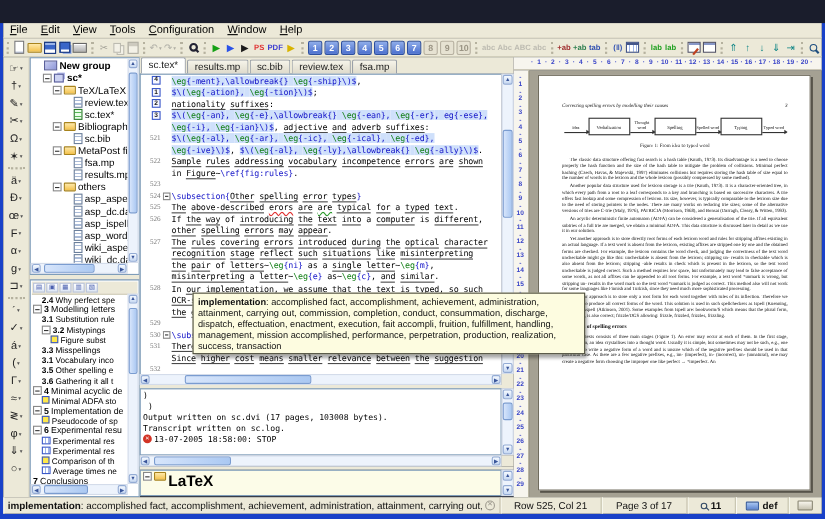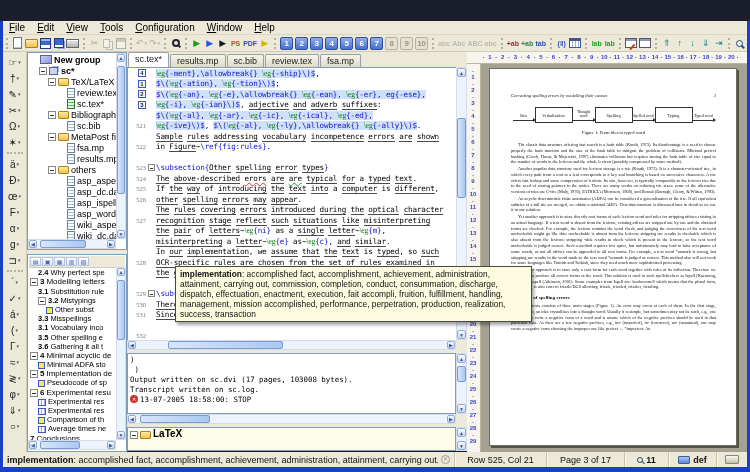--- a/index.html
+++ b/index.html
@@ -92,7 +92,7 @@
 .foldbox{width:7px;height:7px;border:1px solid #848484;background:#fff;position:relative;}
 .foldbox .h{position:absolute;left:1px;right:1px;top:2.5px;height:1px;background:#333;}
 .ed-text{font-family:"DejaVu Sans Mono","Liberation Mono",monospace;font-size:7.6px;letter-spacing:-0.15px;}
-.c-blue{color:#1414c8;}.c-green{color:#0e7d12;font-family:Liberation Serif, serif;}.c-black{color:#000;}
+.c-blue{color:#1414c8;}.c-green{color:#0e7d12;}.c-black{color:#000;}
 .mbg{background:#cfe0fb;}
 .u{border-bottom:1px solid #4a4a4a;}
 .wr{text-decoration:underline;text-decoration-style:wavy;text-decoration-color:#e03030;text-underline-offset:1px;}

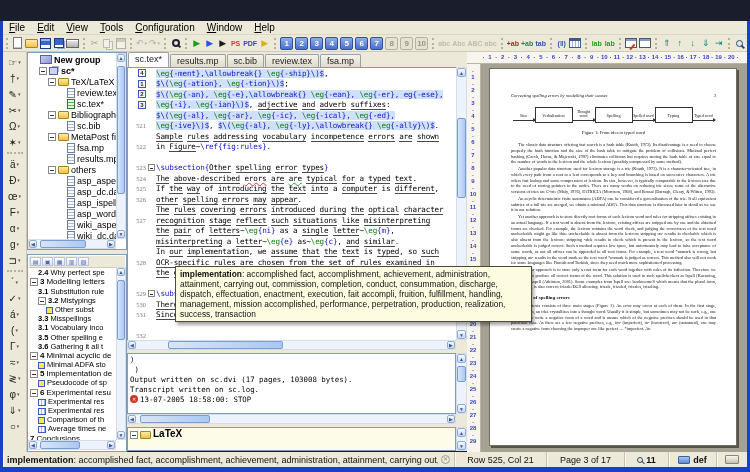--- a/index.html
+++ b/index.html
@@ -687,6 +687,7 @@
     <div id="edbody">
         <div class="ed-row"><span class="foldcol"></span><span class="ed-text"><span class="c-green mbg">\eg</span><span class="c-blue mbg">{</span><span class="c-blue mbg">-ment</span><span class="c-blue mbg">}</span><span class="c-blue mbg">,</span><span class="c-blue mbg">\allowbreak</span><span class="c-blue mbg">{</span><span class="c-blue mbg">}</span><span class="c-blue mbg"> </span><span class="c-green mbg">\eg</span><span class="c-blue mbg">{</span><span class="c-blue mbg">-ship</span><span class="c-blue mbg">}</span><span class="c-blue mbg">\)</span><span class="c-blue mbg">$</span><span class="c-black">,</span></span></div>
         <div class="ed-row"><span class="foldcol"></span><span class="ed-text"><span class="c-blue mbg">$</span><span class="c-blue mbg">\(</span><span class="c-green mbg">\eg</span><span class="c-blue mbg">{</span><span class="c-blue mbg">-ation</span><span class="c-blue mbg">}</span><span class="c-blue mbg">,</span><span class="c-blue mbg"> </span><span class="c-green mbg">\eg</span><span class="c-blue mbg">{</span><span class="c-blue mbg">-tion</span><span class="c-blue mbg">}</span><span class="c-blue mbg">\)</span><span class="c-blue mbg">$</span><span class="c-black">;</span></span></div>
+        <div class="ed-row"><span class="foldcol"></span><span class="ed-text"><span class="c-black u">nationality</span><span class="c-black"> </span><span class="c-black u">suffixes</span><span class="c-black">:</span></span></div>
         <div class="ed-row"><span class="foldcol"></span><span class="ed-text"><span class="c-blue mbg">$</span><span class="c-blue mbg">\(</span><span class="c-green mbg">\eg</span><span class="c-blue mbg">{</span><span class="c-blue mbg">-an</span><span class="c-blue mbg">}</span><span class="c-blue mbg">,</span><span class="c-blue mbg"> </span><span class="c-green mbg">\eg</span><span class="c-blue mbg">{</span><span class="c-blue mbg">-e</span><span class="c-blue mbg">}</span><span class="c-blue mbg">,</span><span class="c-blue mbg">\allowbreak</span><span class="c-blue mbg">{</span><span class="c-blue mbg">}</span><span class="c-blue mbg"> </span><span class="c-green mbg">\eg</span><span class="c-blue mbg">{</span><span class="c-blue mbg">-ean</span><span class="c-blue mbg">}</span><span class="c-blue mbg">,</span><span class="c-blue mbg"> </span><span class="c-green mbg">\eg</span><span class="c-blue mbg">{</span><span class="c-blue mbg">-er</span><span class="c-blue mbg">}</span><span class="c-blue mbg">,</span><span class="c-blue mbg"> </span><span class="c-blue mbg">eg</span><span class="c-blue mbg">{</span><span class="c-blue mbg">-ese</span><span class="c-blue mbg">}</span><span class="c-blue mbg">,</span></span></div>
         <div class="ed-row"><span class="foldcol"></span><span class="ed-text"><span class="c-green mbg">\eg</span><span class="c-blue mbg">{</span><span class="c-blue mbg">-i</span><span class="c-blue mbg">}</span><span class="c-blue mbg">,</span><span class="c-blue mbg"> </span><span class="c-green mbg">\eg</span><span class="c-blue mbg">{</span><span class="c-blue mbg">-ian</span><span class="c-blue mbg">}</span><span class="c-blue mbg">\)</span><span class="c-blue mbg">$</span><span class="c-black">,</span><span class="c-black"> </span><span class="c-black u">adjective</span><span class="c-black"> </span><span class="c-black u">and</span><span class="c-black"> </span><span class="c-black u">adverb</span><span class="c-black"> </span><span class="c-black u">suffixes</span><span class="c-black">:</span></span></div>
         <div class="ed-row"><span class="foldcol"></span><span class="ed-text"><span class="c-blue mbg">$</span><span class="c-blue mbg">\(</span><span class="c-green mbg">\eg</span><span class="c-blue mbg">{</span><span class="c-blue mbg">-al</span><span class="c-blue mbg">}</span><span class="c-blue mbg">,</span><span class="c-blue mbg"> </span><span class="c-green mbg">\eg</span><span class="c-blue mbg">{</span><span class="c-blue mbg">-ar</span><span class="c-blue mbg">}</span><span class="c-blue mbg">,</span><span class="c-blue mbg"> </span><span class="c-green mbg">\eg</span><span class="c-blue mbg">{</span><span class="c-blue mbg">-ic</span><span class="c-blue mbg">}</span><span class="c-blue mbg">,</span><span class="c-blue mbg"> </span><span class="c-green mbg">\eg</span><span class="c-blue mbg">{</span><span class="c-blue mbg">-ical</span><span class="c-blue mbg">}</span><span class="c-blue mbg">,</span><span class="c-blue mbg"> </span><span class="c-green mbg">\eg</span><span class="c-blue mbg">{</span><span class="c-blue mbg">-ed</span><span class="c-blue mbg">}</span><span class="c-blue mbg">,</span></span></div>

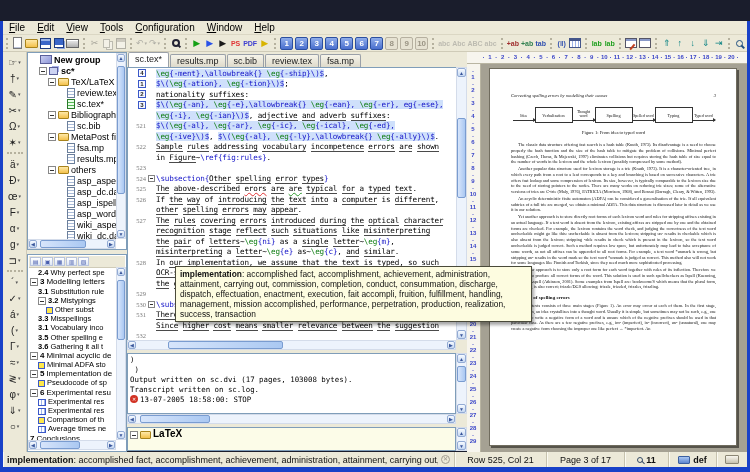--- a/index.html
+++ b/index.html
@@ -72,7 +72,7 @@
 #structtb{position:absolute;left:1px;top:1px;right:1px;height:12px;background:#ece9d8;border-bottom:1px solid #cfcbb8;display:flex;gap:1px;padding:1px;}
 .stbtn{width:11px;height:9px;font-size:6px;line-height:8px;text-align:center;color:#4a5fae;border:1px solid #b9c4de;background:linear-gradient(#fff,#dde6f5);flex:none;}
 #structtree{position:absolute;left:1px;top:13px;width:88px;height:174px;overflow:hidden;}
-.srow{height:9.2px;display:flex;align-items:flex-end;font-size:7.5px;white-space:nowrap;}
+.srow{height:9.2px;display:flex;align-items:flex-start;font-size:7.5px;white-space:nowrap;}
 .srow .n{font-weight:bold;margin-right:2px;}
 .srow.chapter{font-size:8px;}
 .sFig{width:7px;height:7px;background:#ffe84a;border:1px solid #3a58c8;margin-right:2px;flex:none;}

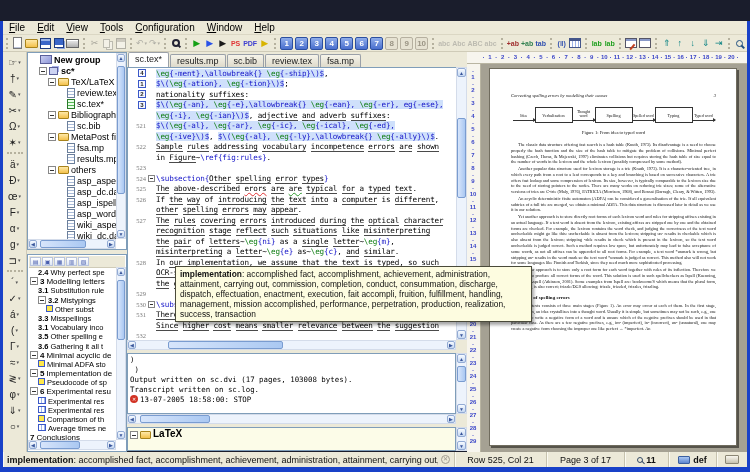--- a/index.html
+++ b/index.html
@@ -545,7 +545,7 @@
         </div>
         <div class="srow" style="padding-left: 17px;">
           <span class="sFig"></span>
-          <span>Other subst</span>
+          <span>Figure subst</span>
         </div>
         <div class="srow" style="padding-left: 9px;">
           <span class="n">3.3</span>

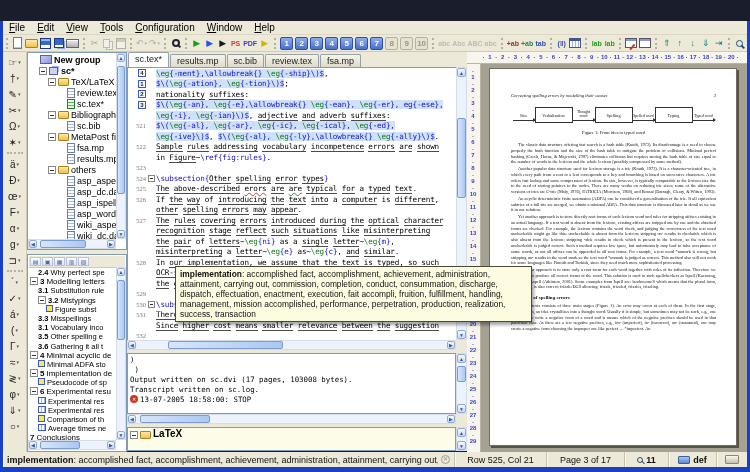--- a/index.html
+++ b/index.html
@@ -103,7 +103,7 @@
 .log-warn{color:#2a35c8;font-weight:bold;}
 .icoErr{width:8px;height:8px;border-radius:50%;background:#d23325;color:#fff;font-size:5px;line-height:8px;text-align:center;margin-right:2px;flex:none;font-family:"Liberation Sans",sans-serif;}
 #errpanel{left:127px;top:427px;width:329px;height:24px;background:#fcfce8;border-left:1px solid #7f9db9;overflow:hidden;padding:1px 0 0 2px;}
-.err-row{height:10px;display:flex;align-items:flex-end;white-space:nowrap;font-size:10px;}
+.err-row{height:10px;display:flex;align-items:flex-start;white-space:nowrap;font-size:14px;}
 .err-row .msg{color:#cc1111;font-weight:bold;margin-right:3px;}
 .err-row .loc{color:#555;}
 

